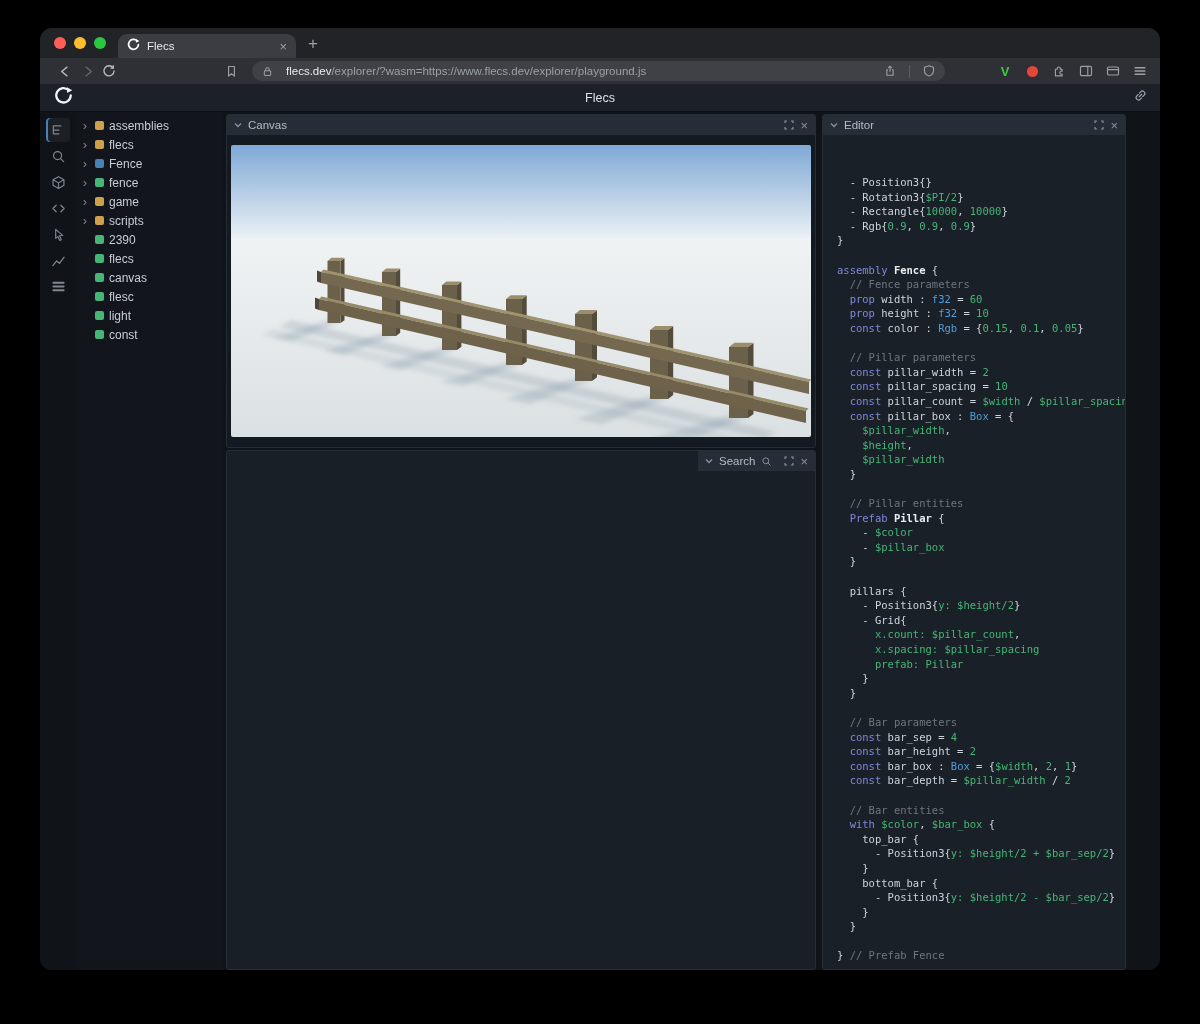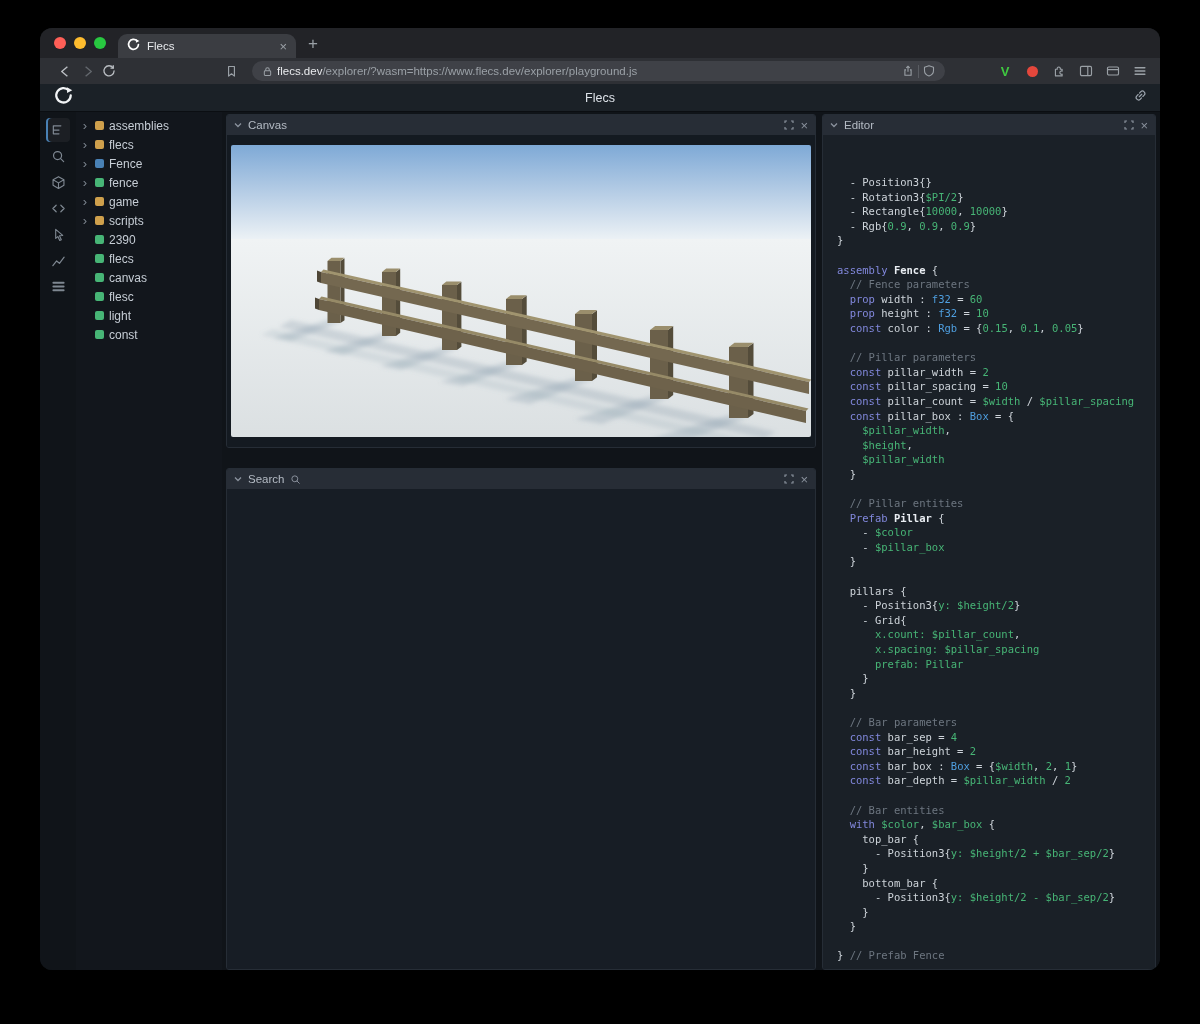--- a/index.html
+++ b/index.html
@@ -27,7 +27,7 @@
   .tbtn svg, .urlbar svg, .exticon svg, .phead svg { display: block; }
   .bookmarkbtn { margin-left: 100px; color:#9aa0a6; }
   .urlbar { margin-left: 10px; width: 693px; height: 20px; background: #3f4147; border-radius: 10px;
-    display: flex; align-items: center; padding: 0 9px; gap: 3px; }
+    display: flex; align-items: center; padding: 0 9px; gap: 12px; }
   .url { flex: 1; font-size: 11.5px; white-space: nowrap; overflow: hidden; }
   .url .dom { color: #e8eaed; } .url .rest { color: #9aa0a6; }
   .pilldiv { width: 1px; height: 13px; background: #5a5d63; }

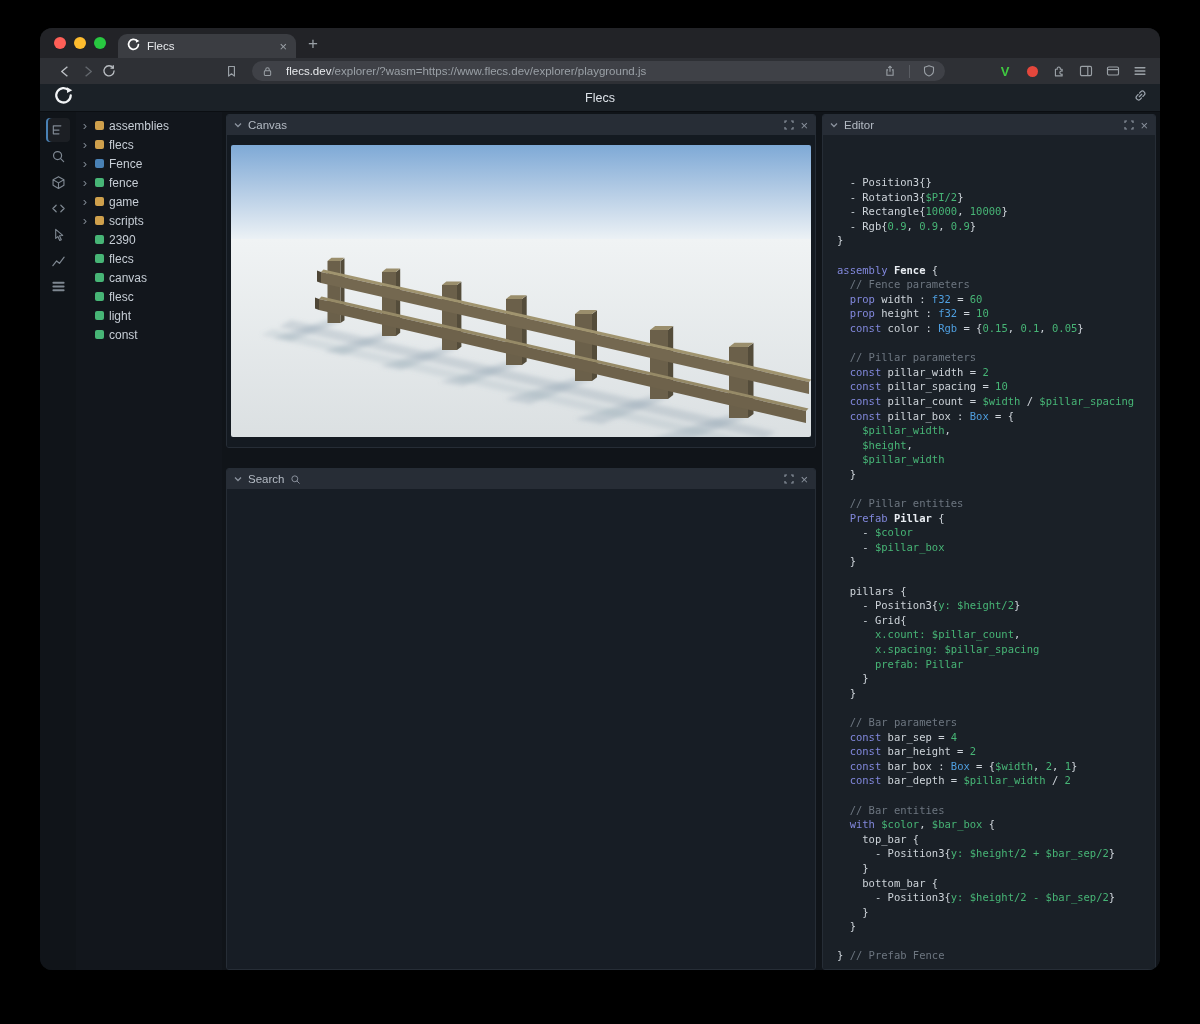--- a/index.html
+++ b/index.html
@@ -75,7 +75,7 @@
   .searchpanel { margin-top: 20px; flex: 1; }
   .searchbody { flex: 1; background: #171d25; }
 
-  .editorpanel { width: 334px; margin: 2px 4px 0 6px; }
+  .editorpanel { width: 304px; margin: 2px 4px 0 6px; }
   .editorbody { flex: 1; background: #1a2027; padding: 8px 0 0 14px; overflow: hidden; }
   .code { font-family: "DejaVu Sans Mono", monospace; font-size: 10.5px; line-height: 14.6px; white-space: pre; margin-top: 32px; }
   .cl { height: 14.6px; }

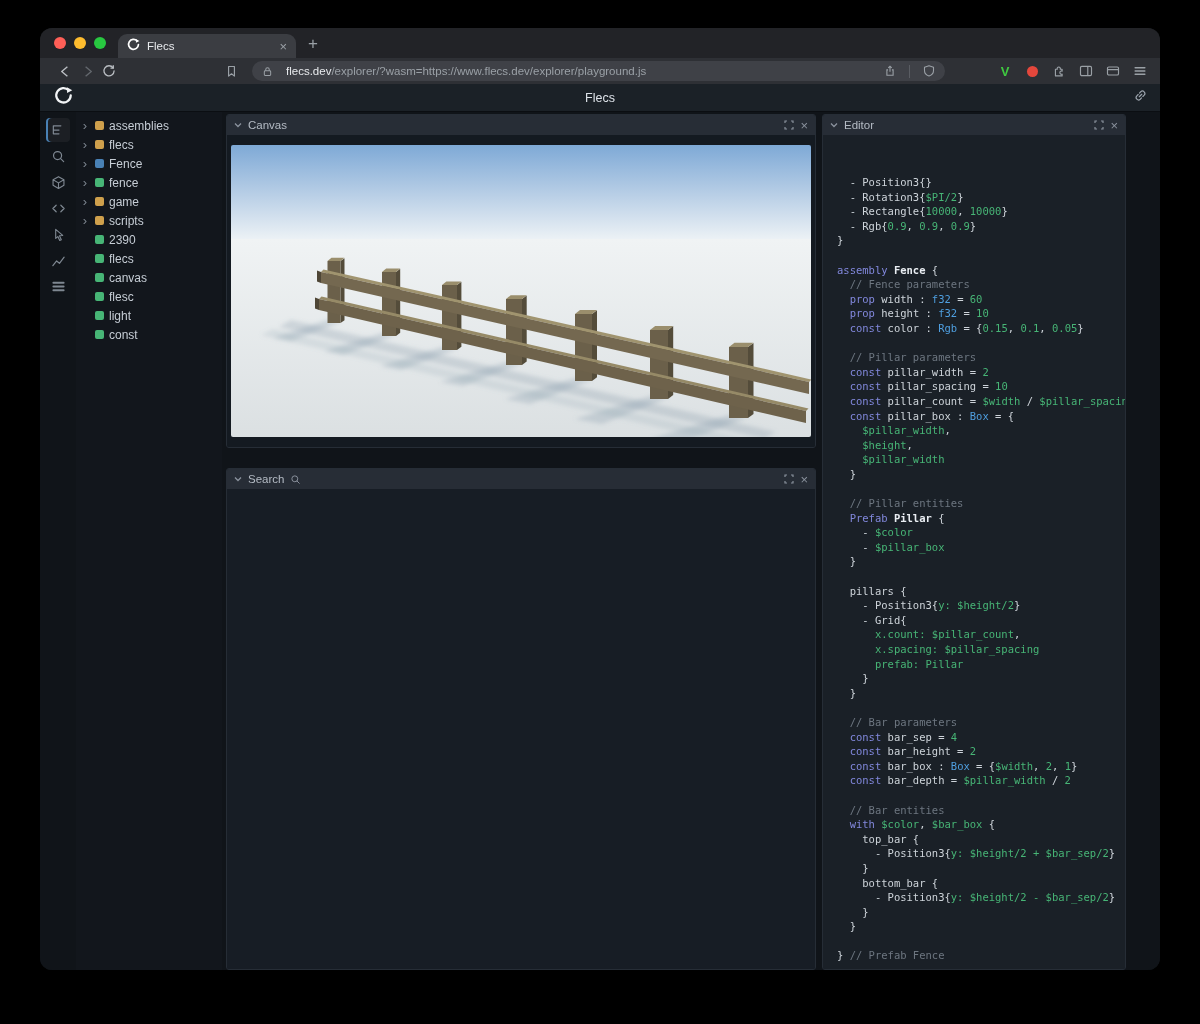--- a/index.html
+++ b/index.html
@@ -72,7 +72,7 @@
   .canvasbody { flex: 1; display: flex; align-items: center; justify-content: center; background: #141a21; }
   .viewport { border-radius: 2px; }
 
-  .searchpanel { margin-top: 20px; flex: 1; }
+  .searchpanel { margin-top: 2px; flex: 1; align-items: flex-end; }
   .searchbody { flex: 1; background: #171d25; }
 
   .editorpanel { width: 304px; margin: 2px 4px 0 6px; }

